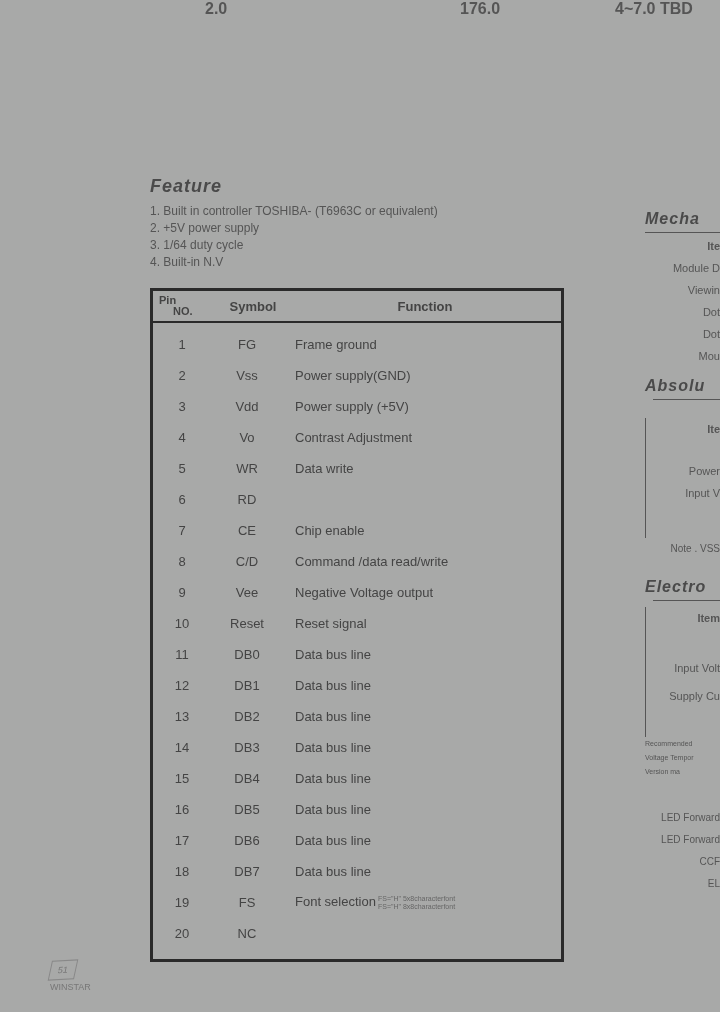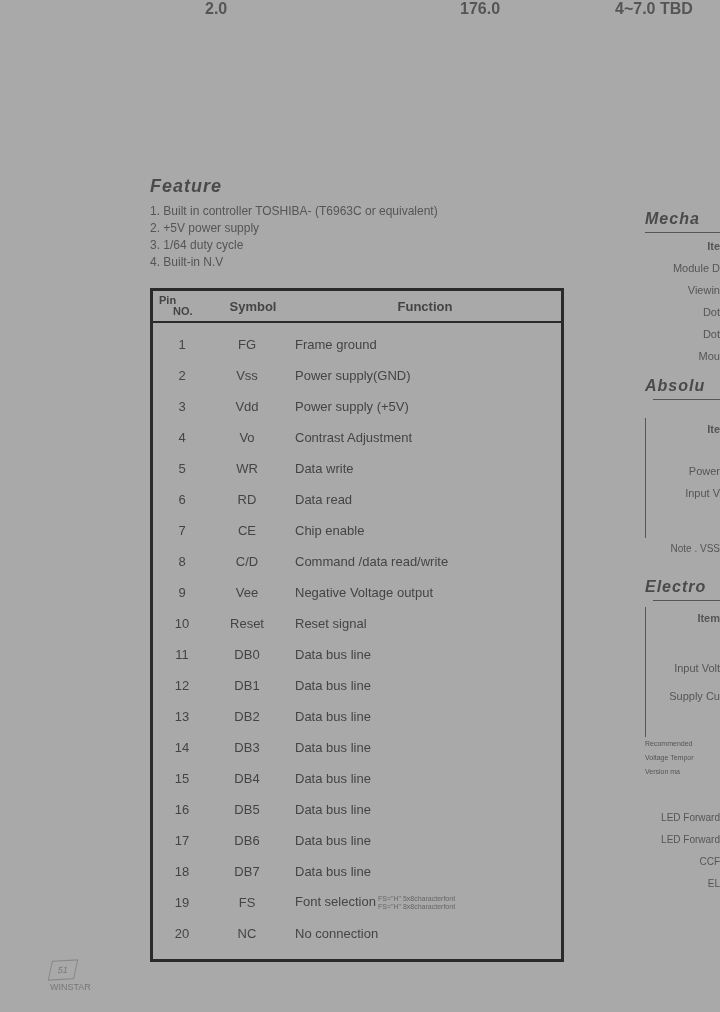--- a/index.html
+++ b/index.html
@@ -133,7 +133,6 @@
       <div class="pin-row">
         <div class="col-no">6</div>
         <div class="col-sym">RD</div>
-        <div class="col-func">Data read</div>
       </div>
       <div class="pin-row">
         <div class="col-no">7</div>

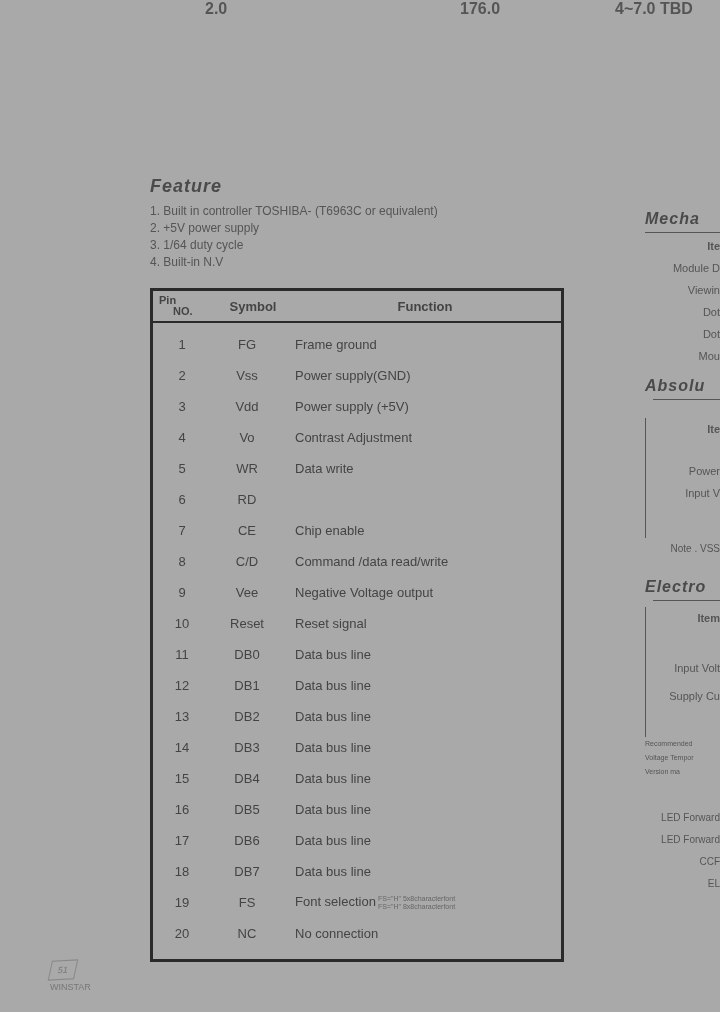--- a/index.html
+++ b/index.html
@@ -202,7 +202,6 @@
       <div class="pin-row">
         <div class="col-no">20</div>
         <div class="col-sym">NC</div>
-        <div class="col-func">No connection</div>
       </div>
     </div>
 </div>

